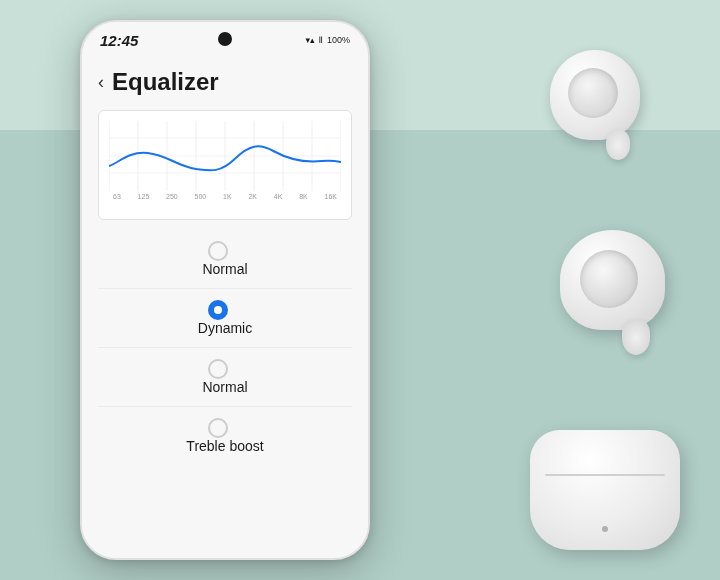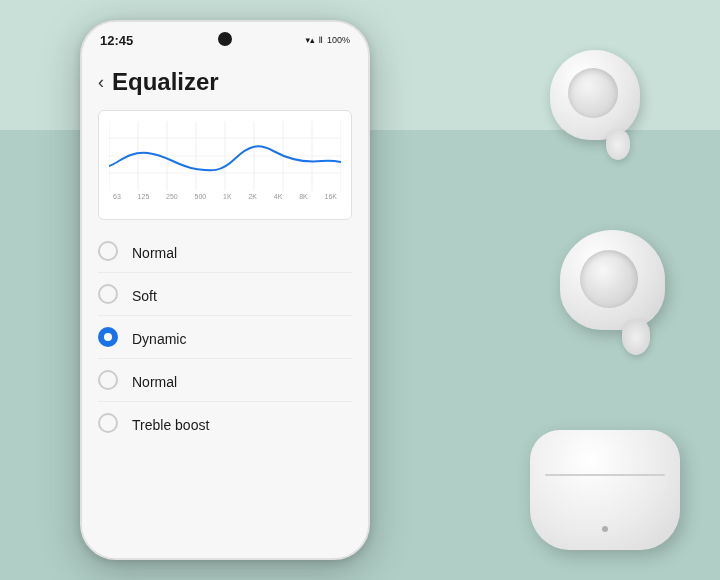--- a/index.html
+++ b/index.html
@@ -62,9 +62,10 @@
       top: 10px;
     }
     .status-time {
-      font-size: 13px;
+      font-size: 15px;
       font-weight: 600;
       color: #1a1a1a;
+      font-style: italic;
     }
     .status-icons {
       display: flex;

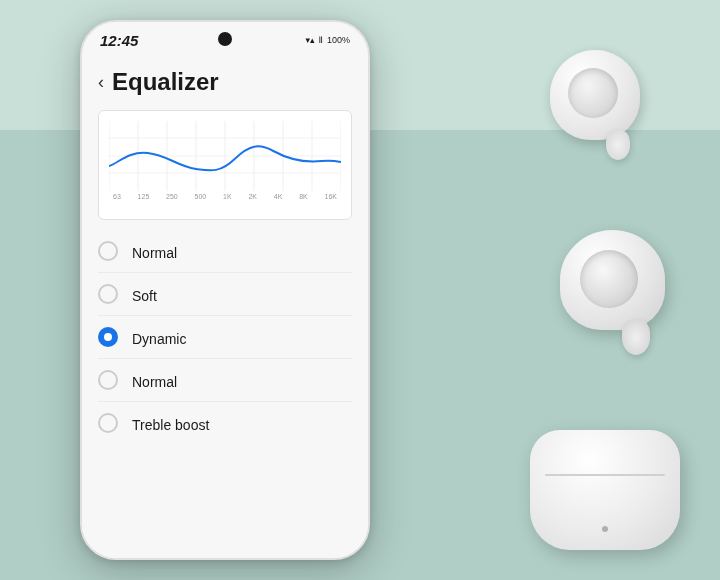--- a/index.html
+++ b/index.html
@@ -136,10 +136,11 @@
     }
     .eq-option {
       display: flex;
-      align-items: flex-end;
+      align-items: center;
       padding: 11px 0;
       border-bottom: 1px solid #ebebeb;
       cursor: pointer;
+      flex-direction: column;
     }
     .eq-option:last-child {
       border-bottom: none;

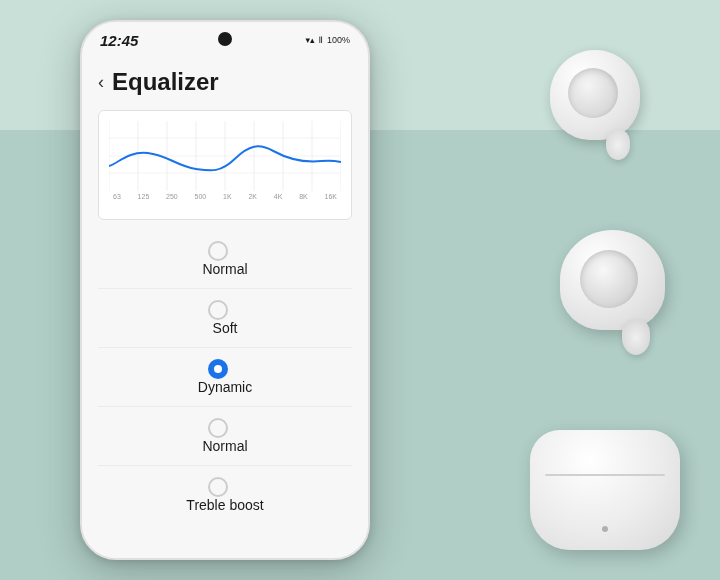--- a/index.html
+++ b/index.html
@@ -355,12 +355,6 @@
       </div>
 
 
-      <div class="eq-option">
-        <div class="radio-outer">
-          
-        </div>
-        <span class="eq-option-label">Soft</span>
-      </div>
 
       <div class="eq-option">
         <div class="radio-outer selected">

